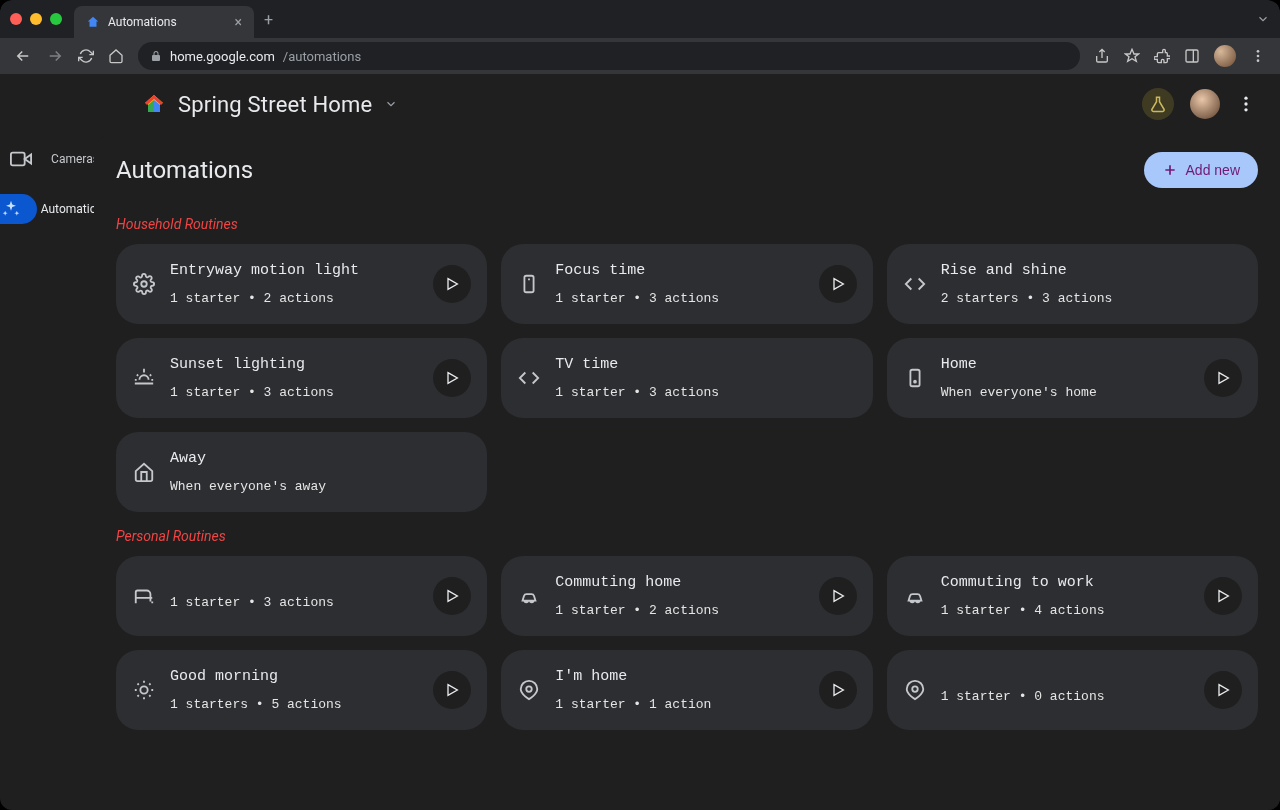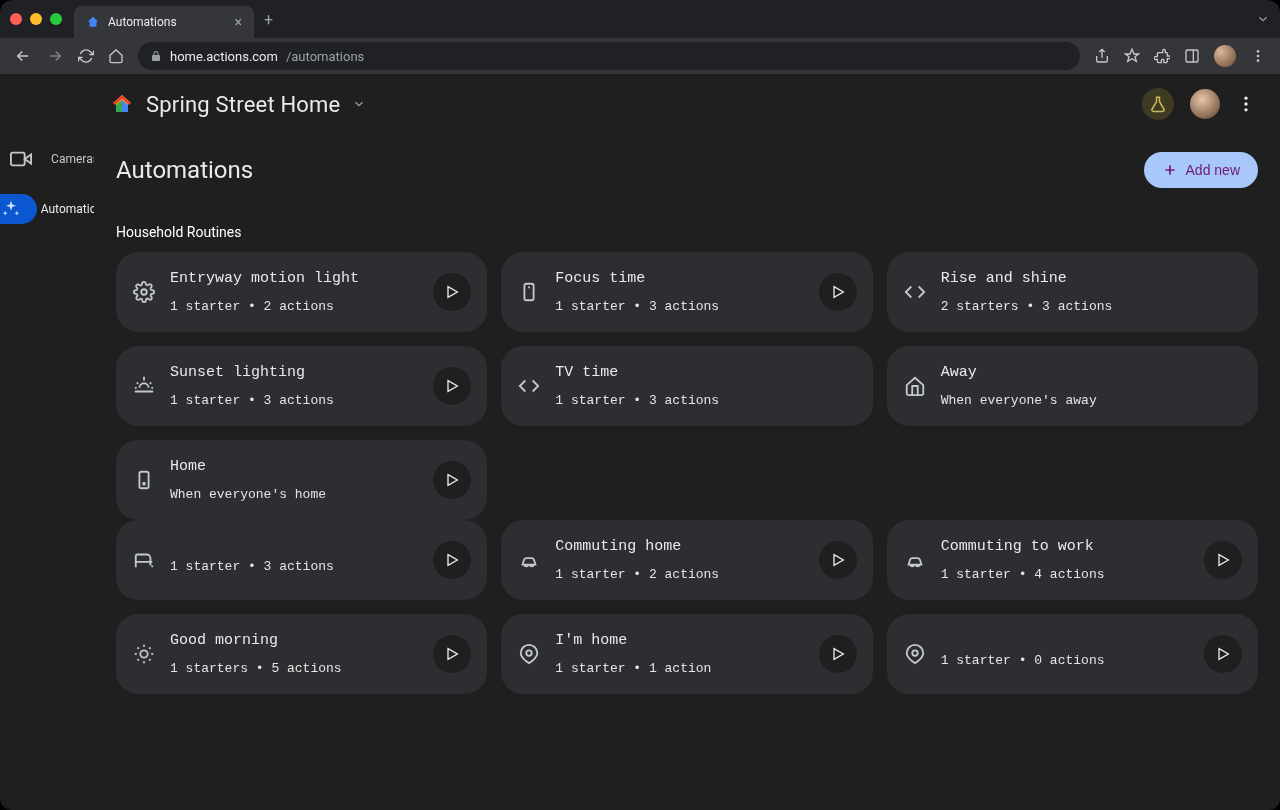--- a/index.html
+++ b/index.html
@@ -171,7 +171,7 @@
     <svg width="12" height="12" viewBox="0 0 24 24" fill="currentColor">
         <path d="M12 2a5 5 0 00-5 5v3H6a2 2 0 00-2 2v8a2 2 0 002 2h12a2 2 0 002-2v-8a2 2 0 00-2-2h-1V7a5 5 0 00-5-5zm-3 5a3 3 0 116 0v3H9V7z"></path>
       </svg>
-    <span class="host">home.actions.com</span>
+    <span class="host">home.google.com</span>
       <span>/automations</span>
   </div>
   <div class="toolbar-right">

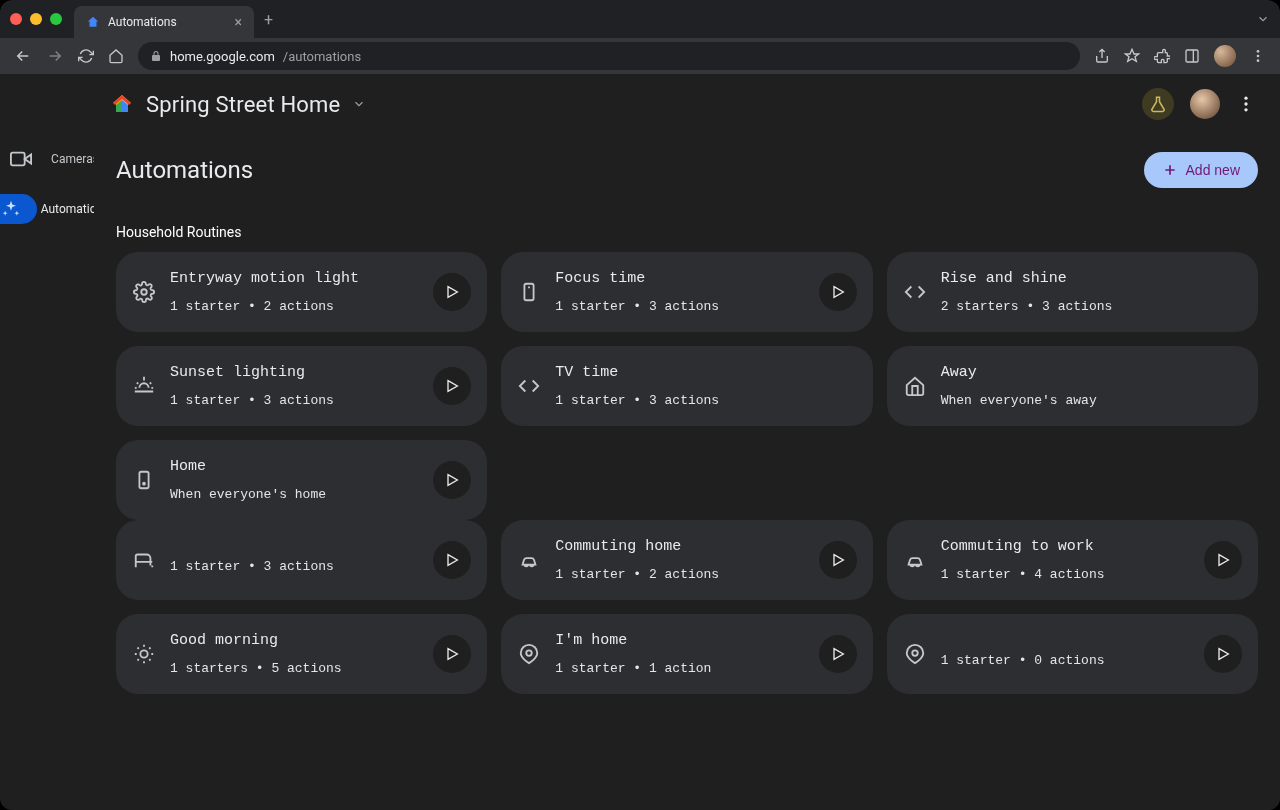--- a/index.html
+++ b/index.html
@@ -58,7 +58,7 @@
 }
 .app-header {
   display: flex; align-items: center;
-  padding: 14px 24px 14px 110px; gap: 12px;
+  padding: 14px 24px 14px 110px; gap: 12px; margin-left: 32px;
 }
 .home-logo { width: 24px; height: 24px; }
 .home-name { font-size: 22px; font-weight: 400; letter-spacing: 0.2px; }

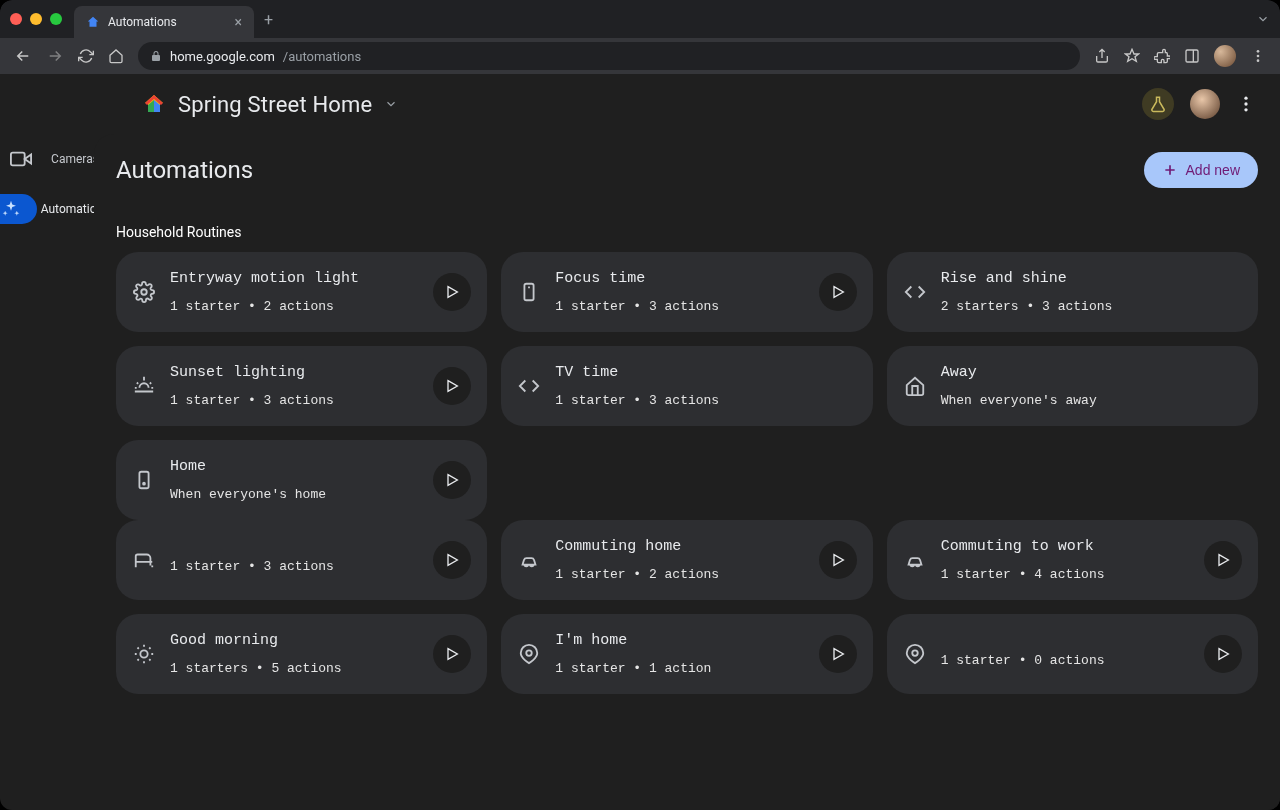--- a/index.html
+++ b/index.html
@@ -100,7 +100,7 @@
   display: flex; align-items: center; gap: 8px;
   font-size: 14px; font-weight: 500; cursor: pointer;
 }
-.section-title { font-size: 14px; color: #ffffff; margin: 24px 0 12px 0; }
+.section-title { font-size: 14px; color: #ef4444; margin: 16px 0 12px 0; font-style: italic; }
 .grid {
   display: grid; grid-template-columns: repeat(3, 1fr);
   gap: 14px;

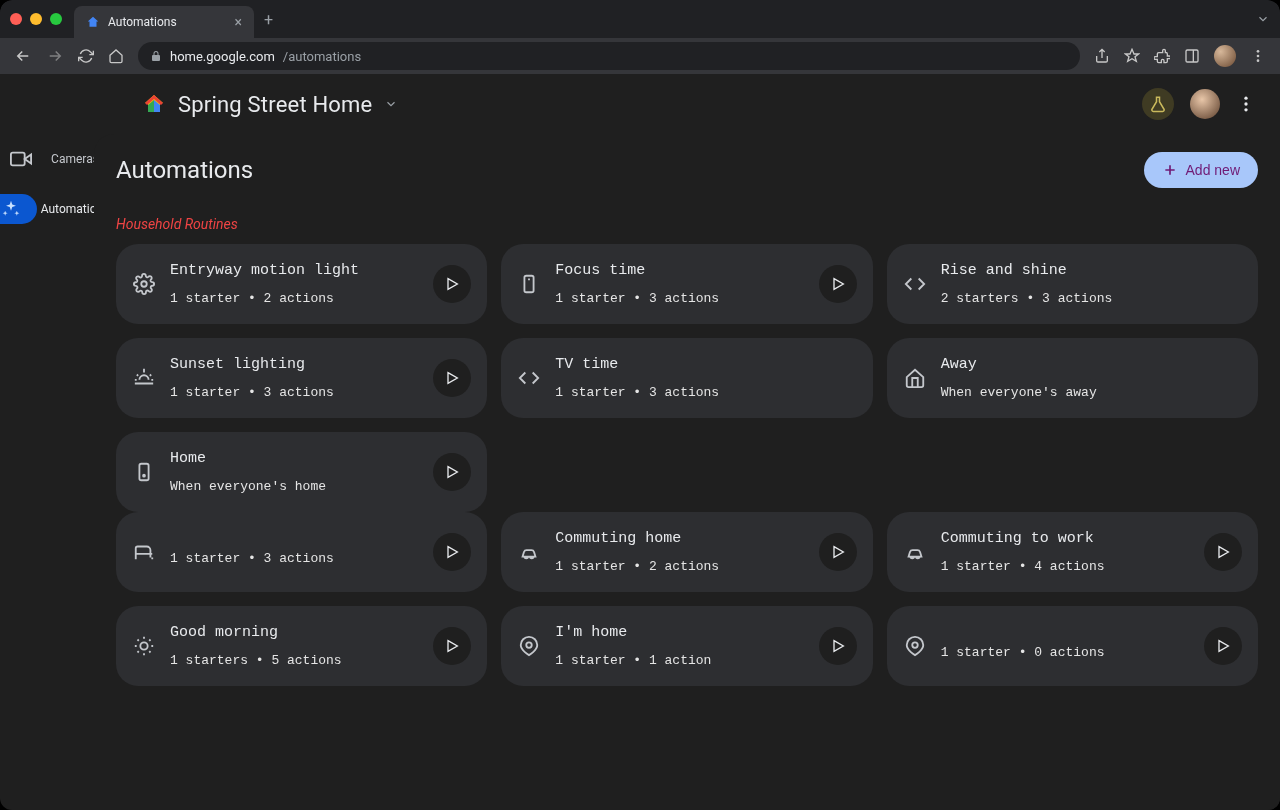--- a/index.html
+++ b/index.html
@@ -347,6 +347,23 @@
             <div class="card">
               <div class="card-icon">
                 <svg width="22" height="22" viewBox="0 0 24 24" fill="none" stroke="currentColor" stroke-width="2">
+                  <rect x="7" y="3" width="10" height="18" rx="2"></rect>
+                  <circle cx="12" cy="16" r="1"></circle>
+                </svg>
+              </div>
+              <div class="card-text">
+                <div class="card-title">Home</div>
+                <div class="card-sub">When everyone's home</div>
+              </div>
+              <div class="play-btn">
+                <svg width="16" height="16" viewBox="0 0 24 24" fill="none" stroke="currentColor" stroke-width="2">
+                  <path d="M6 4l14 8-14 8V4z"></path>
+                </svg>
+              </div>
+            </div>
+            <div class="card">
+              <div class="card-icon">
+                <svg width="22" height="22" viewBox="0 0 24 24" fill="none" stroke="currentColor" stroke-width="2">
                   <path d="M3 11l9-8 9 8v9a2 2 0 01-2 2H5a2 2 0 01-2-2z"></path>
                   <path d="M9 22V12h6v10"></path>
                 </svg>
@@ -354,23 +371,6 @@
               <div class="card-text">
                 <div class="card-title">Away</div>
                 <div class="card-sub">When everyone's away</div>
-              </div>
-            </div>
-            <div class="card">
-              <div class="card-icon">
-                <svg width="22" height="22" viewBox="0 0 24 24" fill="none" stroke="currentColor" stroke-width="2">
-                  <rect x="7" y="3" width="10" height="18" rx="2"></rect>
-                  <circle cx="12" cy="16" r="1"></circle>
-                </svg>
-              </div>
-              <div class="card-text">
-                <div class="card-title">Home</div>
-                <div class="card-sub">When everyone's home</div>
-              </div>
-              <div class="play-btn">
-                <svg width="16" height="16" viewBox="0 0 24 24" fill="none" stroke="currentColor" stroke-width="2">
-                  <path d="M6 4l14 8-14 8V4z"></path>
-                </svg>
               </div>
             </div>
           </div>

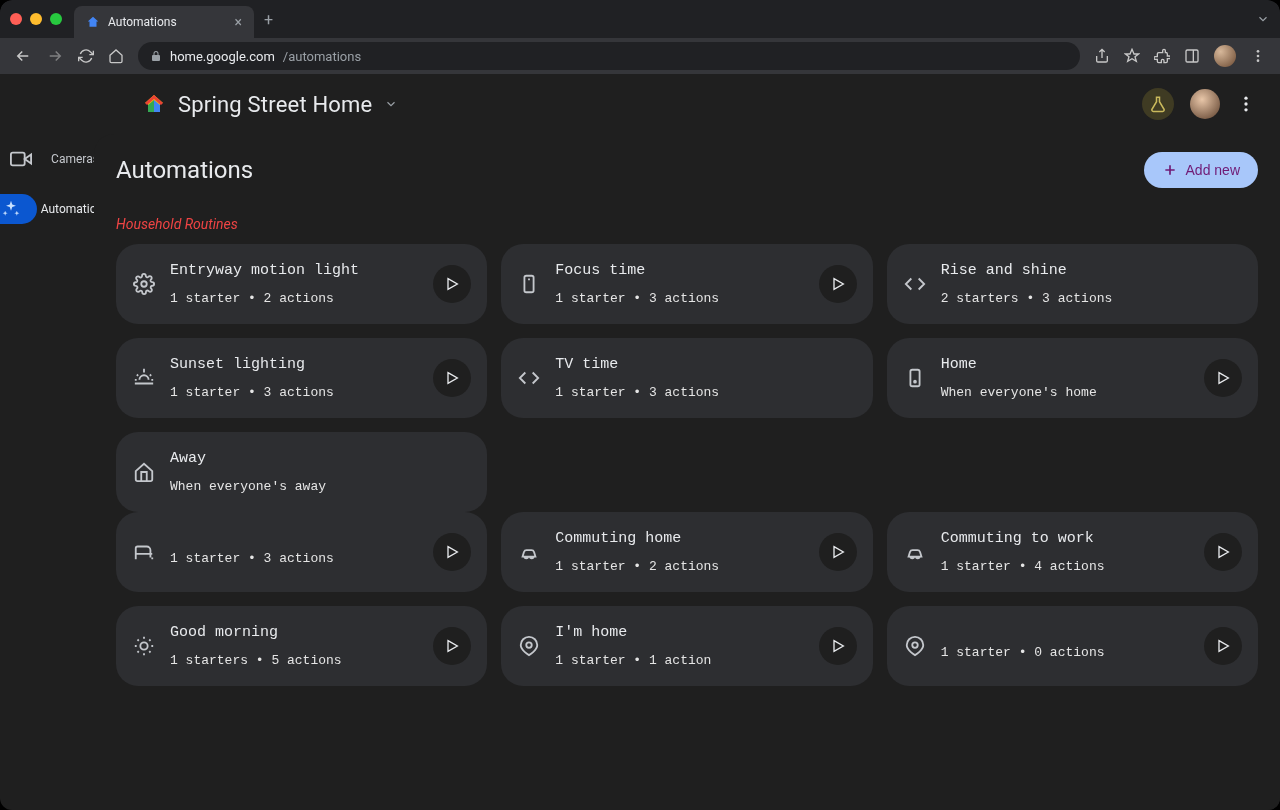--- a/index.html
+++ b/index.html
@@ -374,6 +374,7 @@
               </div>
             </div>
           </div>
+          <div class="section-title">Personal Routines</div>
           <div class="grid">
             <div class="card">
               <div class="card-icon">

